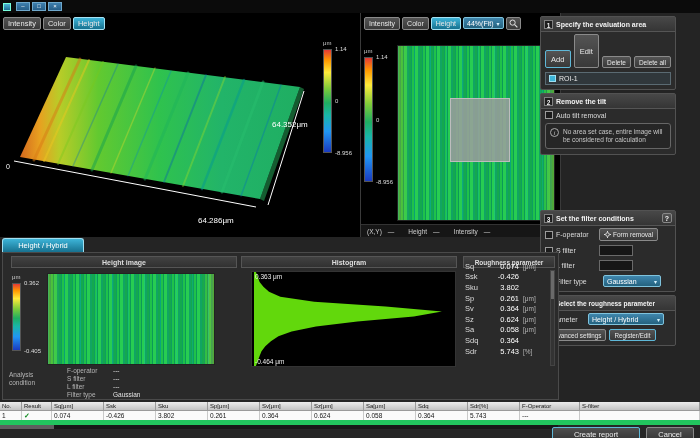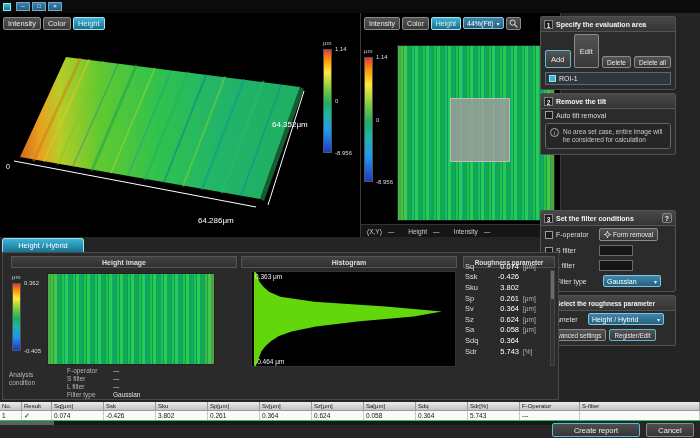--- a/index.html
+++ b/index.html
@@ -74,7 +74,7 @@
   .trd .tc{background:#fafafa;color:#151515;font-size:6.5px;border-right:1px solid #c9c9c9;display:flex;align-items:center;padding:0 2px;white-space:nowrap;overflow:hidden;}
   .check{color:#0f8a1f;font-size:7px;font-weight:bold;}
   
-  .footer{position:absolute;left:0;top:420px;width:700px;height:18px;background:#262626;border-top:1px solid #22c55e;}
+  .footer{position:absolute;left:0;top:420px;width:700px;height:18px;background:#262626;border-top:5px solid #22c55e;}
   .hscroll{position:absolute;left:0;top:0;width:558px;height:4px;background:#181818;}
   .hthumb{width:54px;height:4px;background:#5f5f5f;}
   .fbtn{position:absolute;top:2px;height:14px;background:linear-gradient(#4e4e4e,#363636);border:1px solid #8a8a8a;border-radius:2px;color:#eee;font-size:7.5px;display:flex;align-items:center;justify-content:center;}

